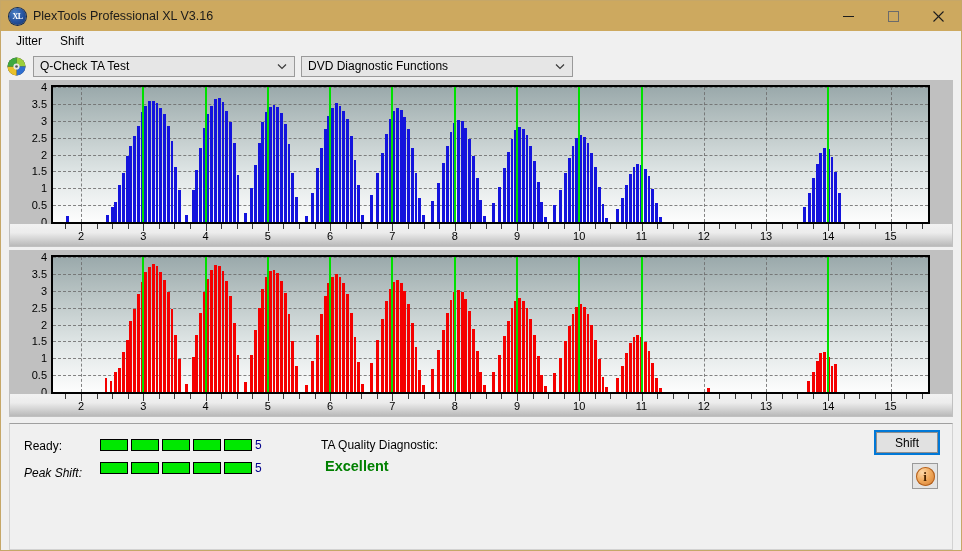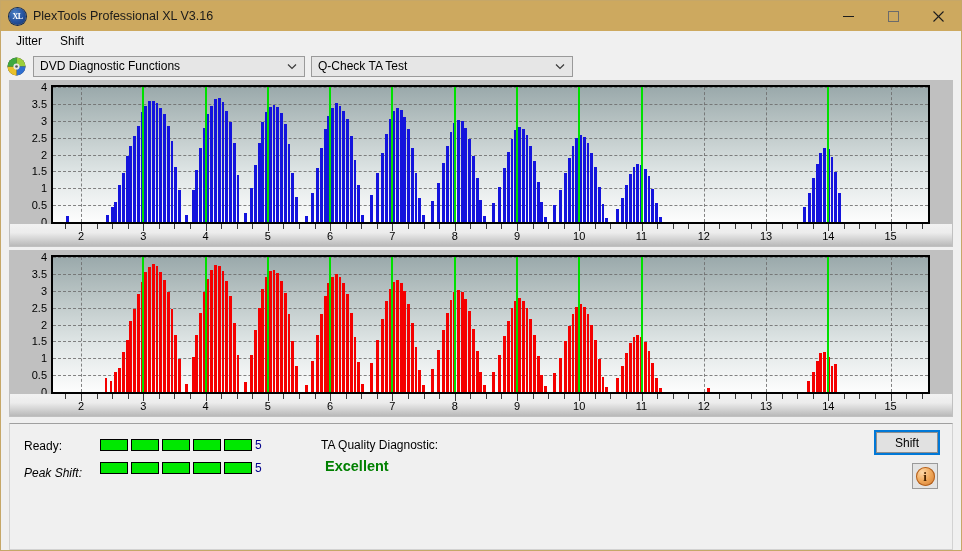--- a/index.html
+++ b/index.html
@@ -340,16 +340,16 @@
         <circle cx="9.5" cy="9.5" r="1.3" fill="#555"></circle>
       </svg>
     </div>
-    <div class="combo combo-func">
-      <span>DVD Diagnostic Functions</span>
+    <div class="combo combo-test">
+      <span>Q-Check TA Test</span>
       <span class="caret">
         <svg width="10" height="7" viewBox="0 0 10 7">
             <path d="M1 1.5 L5 5.5 L9 1.5" fill="none" stroke="#3a3a3a" stroke-width="1.2"></path>
           </svg>
       </span>
     </div>
-    <div class="combo combo-test">
-      <span>Q-Check TA Test</span>
+    <div class="combo combo-func">
+      <span>DVD Diagnostic Functions</span>
       <span class="caret">
         <svg width="10" height="7" viewBox="0 0 10 7">
             <path d="M1 1.5 L5 5.5 L9 1.5" fill="none" stroke="#3a3a3a" stroke-width="1.2"></path>

